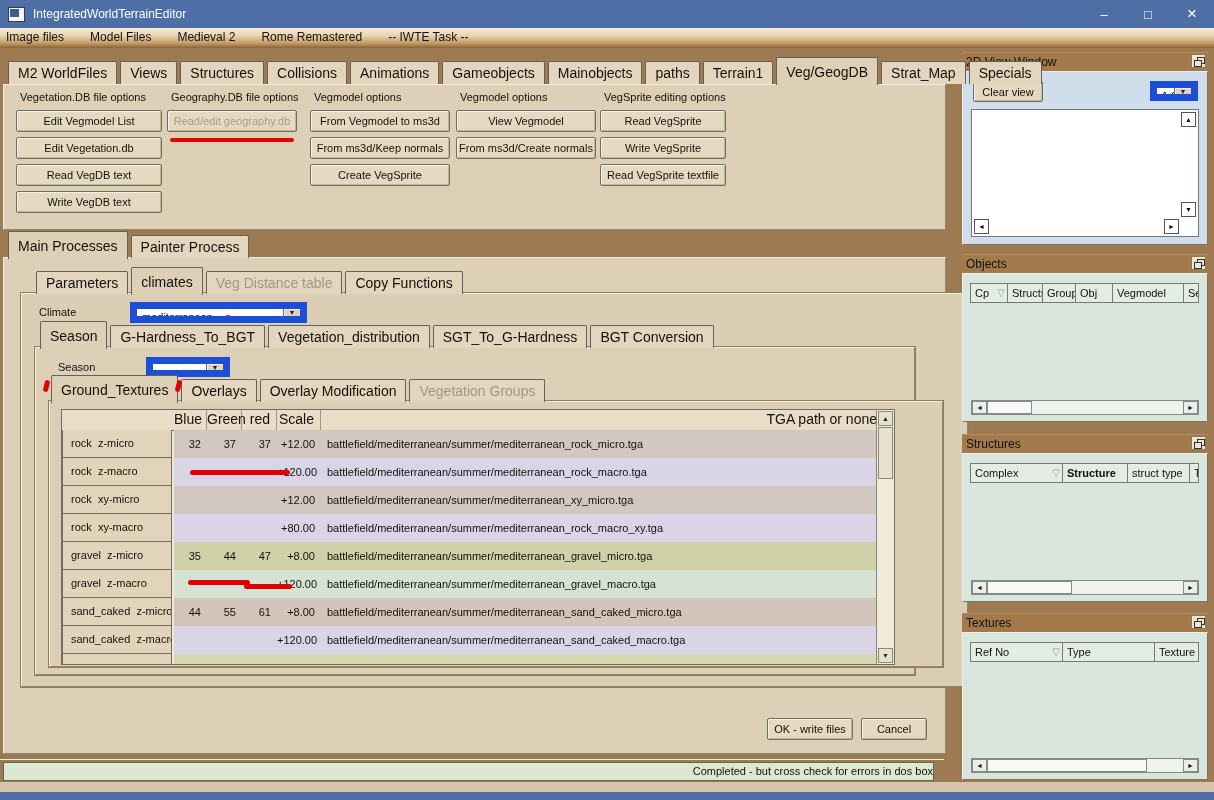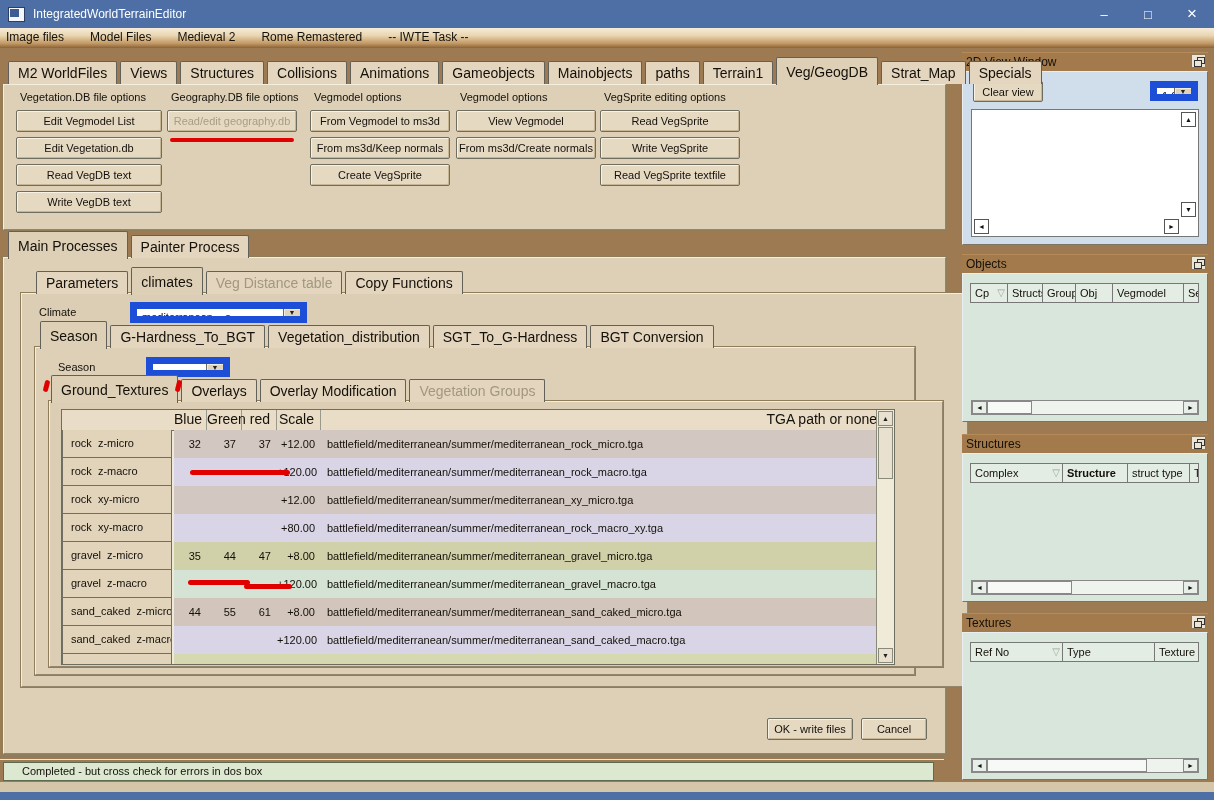--- a/index.html
+++ b/index.html
@@ -155,7 +155,7 @@
         <div class="btn">View Vegmodel</div>
         <div class="btn">From ms3d/Create normals</div>
       </div>
-      <div class="group-col" style="left: 596px; width: 140px;">
+      <div class="group-col" style="left: 596px; width: 126px;">
         <div class="group-title">VegSprite editing options</div>
         <div class="btn">Read VegSprite</div>
         <div class="btn">Write VegSprite</div>

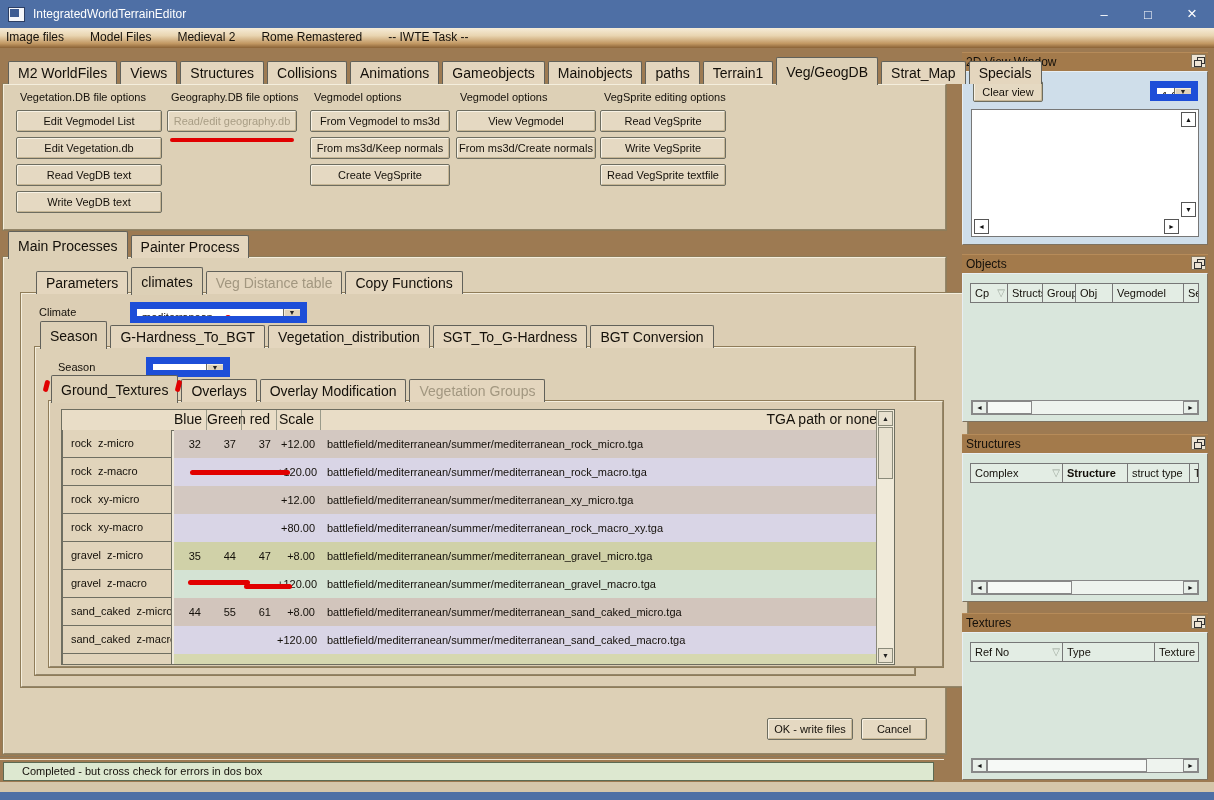--- a/index.html
+++ b/index.html
@@ -74,7 +74,7 @@
   .sc-thumb{position:absolute;left:1px;right:1px;background:#e8e1cf;border:1px solid #8a8a7a;box-sizing:border-box;}
 
   
-  .status{position:absolute;background:#dde8d0;border:1px solid #5c6a52;font-size:11px;line-height:17px;padding-left:18px;box-sizing:border-box;}
+  .status{position:absolute;background:#dde8d0;border:1px solid #5c6a52;font-size:11px;line-height:17px;padding-left:18px;box-sizing:border-box;text-align:right;}
   .groove{position:absolute;height:2px;border-top:1px solid #8a7a5e;border-bottom:1px solid #f0e6d2;}
 
   

